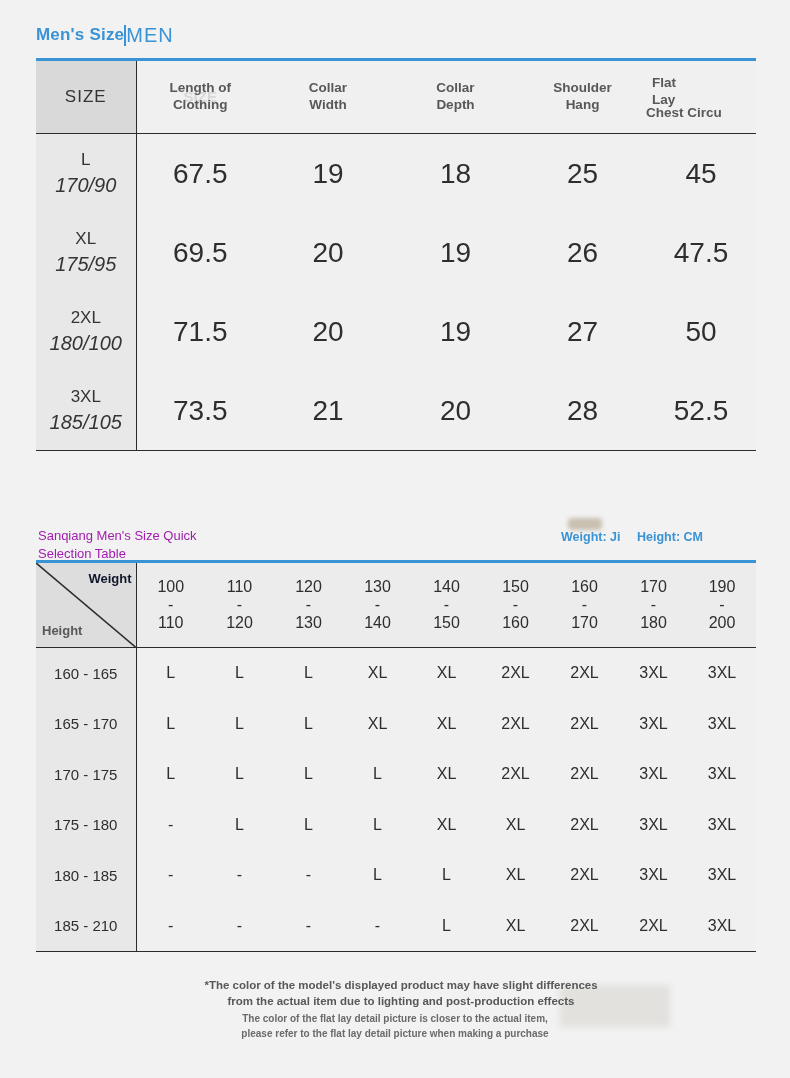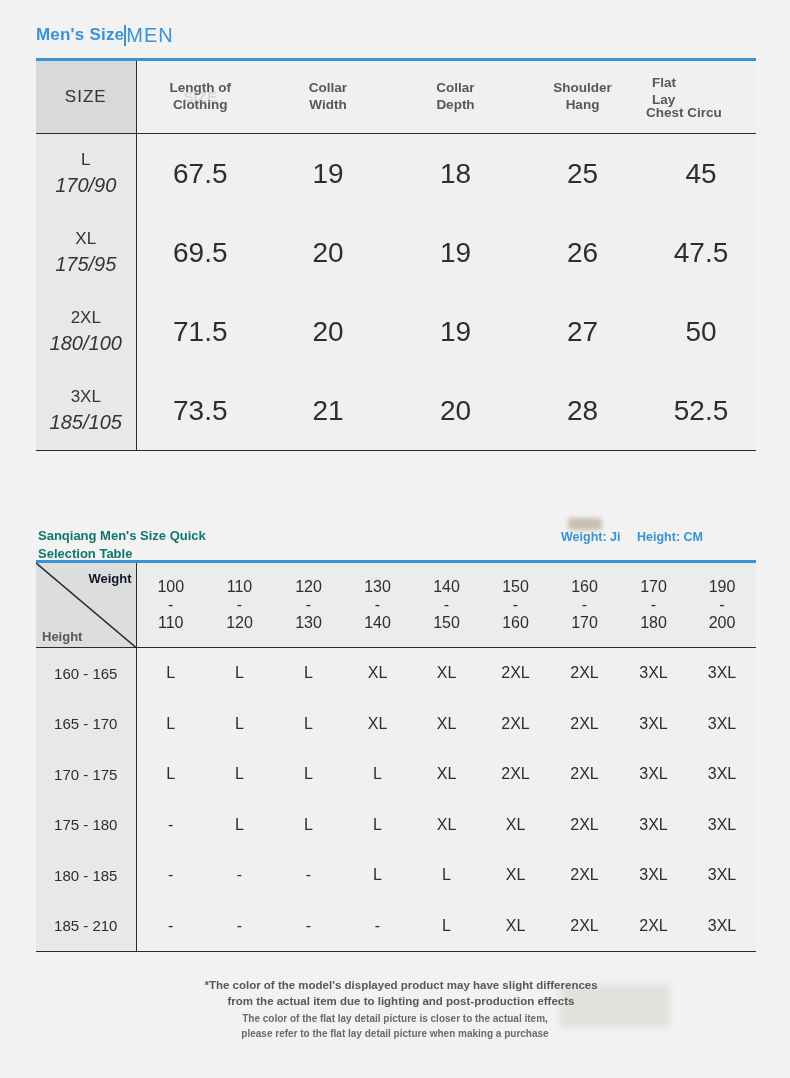--- a/index.html
+++ b/index.html
@@ -146,8 +146,8 @@
     left: 38px;
     top: 527px;
     font-size: 13px;
-    font-weight: bold;
-    color: #0f766e;
+    font-weight: normal;
+    color: #a21caf;
     line-height: 1.35;
     width: 300px;
   }

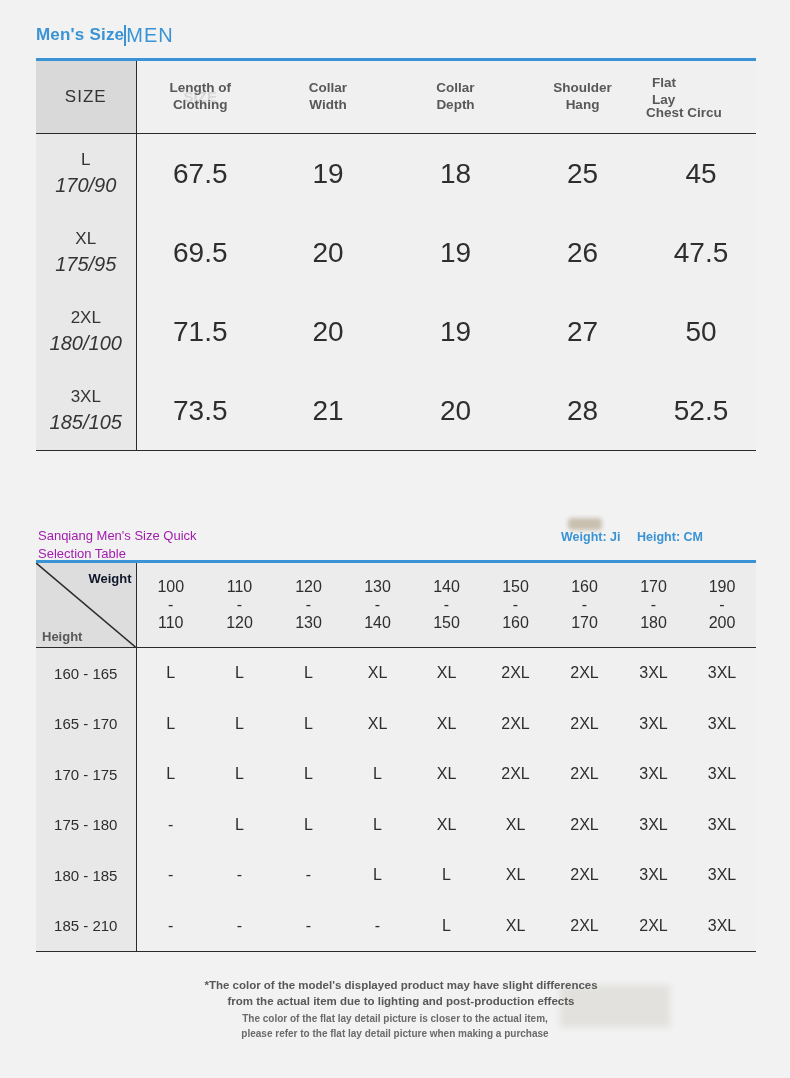--- a/index.html
+++ b/index.html
@@ -217,7 +217,7 @@
   .corner-inner .h-lbl {
     position: absolute;
     left: 6px;
-    bottom: 3px;
+    bottom: 9px;
     font-size: 13px;
     font-weight: bold;
     color: #585858;

